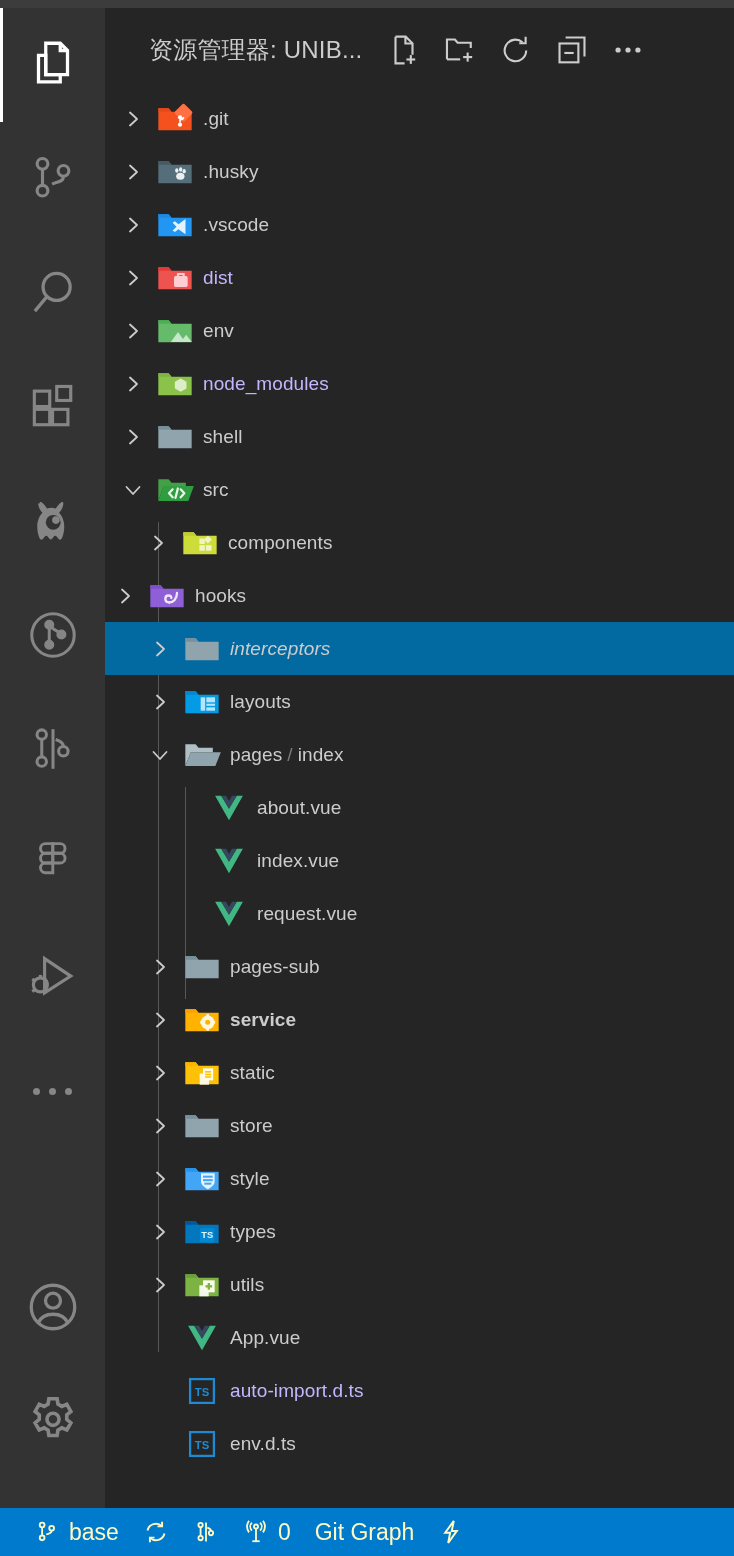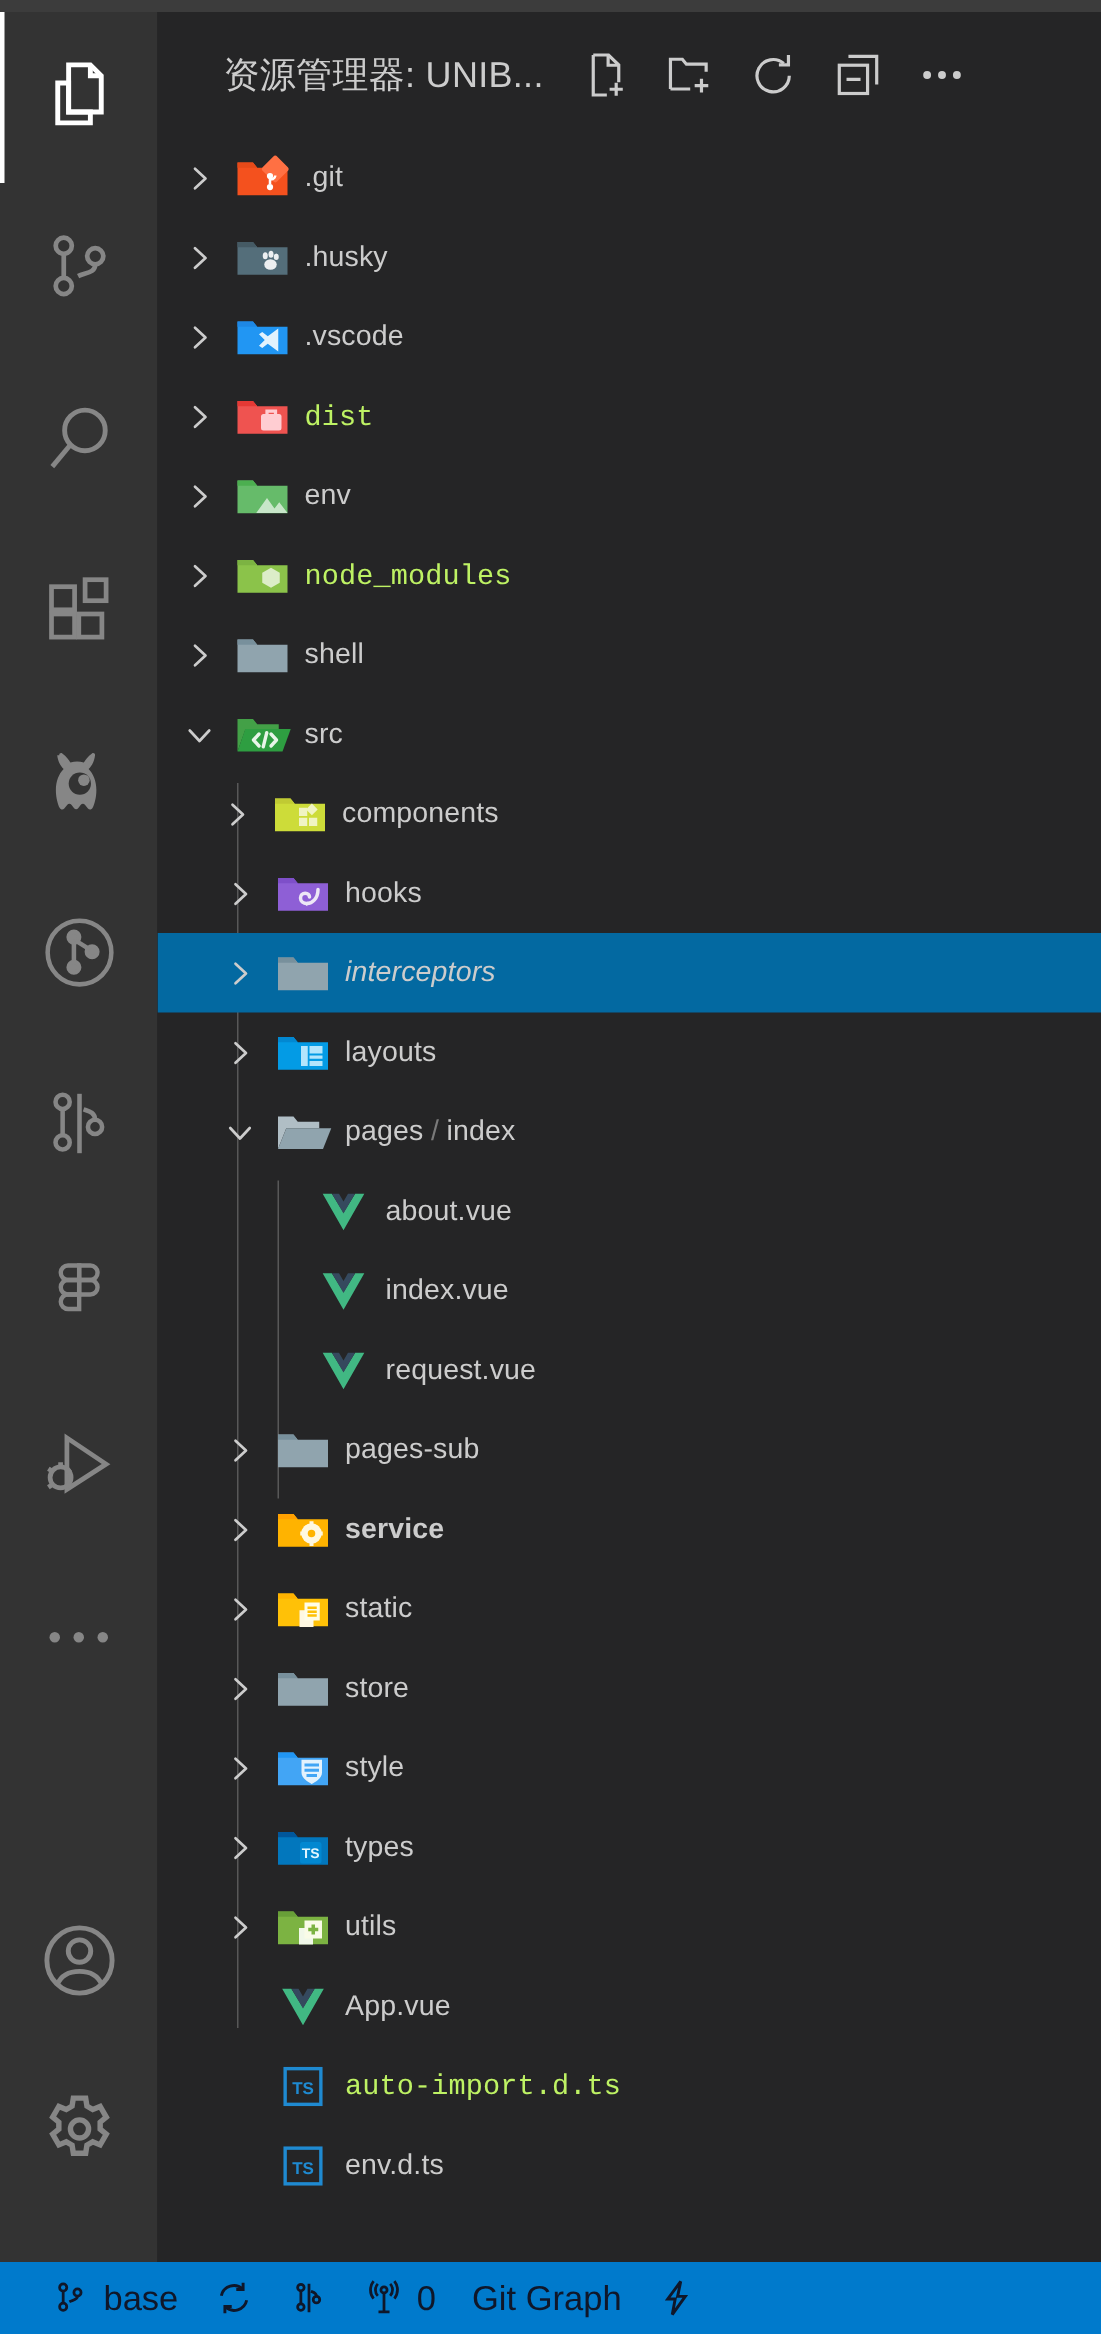--- a/index.html
+++ b/index.html
@@ -91,7 +91,7 @@
     font-size: 19px;
     letter-spacing: 0.1px;
   }
-  .label.dim { color: #bef264; font-family: Liberation Mono, monospace; }
+  .label.dim { color: #c4b5fd; }
   .label .sep { color: #7a7a7a; padding: 0 5px; }
 
   

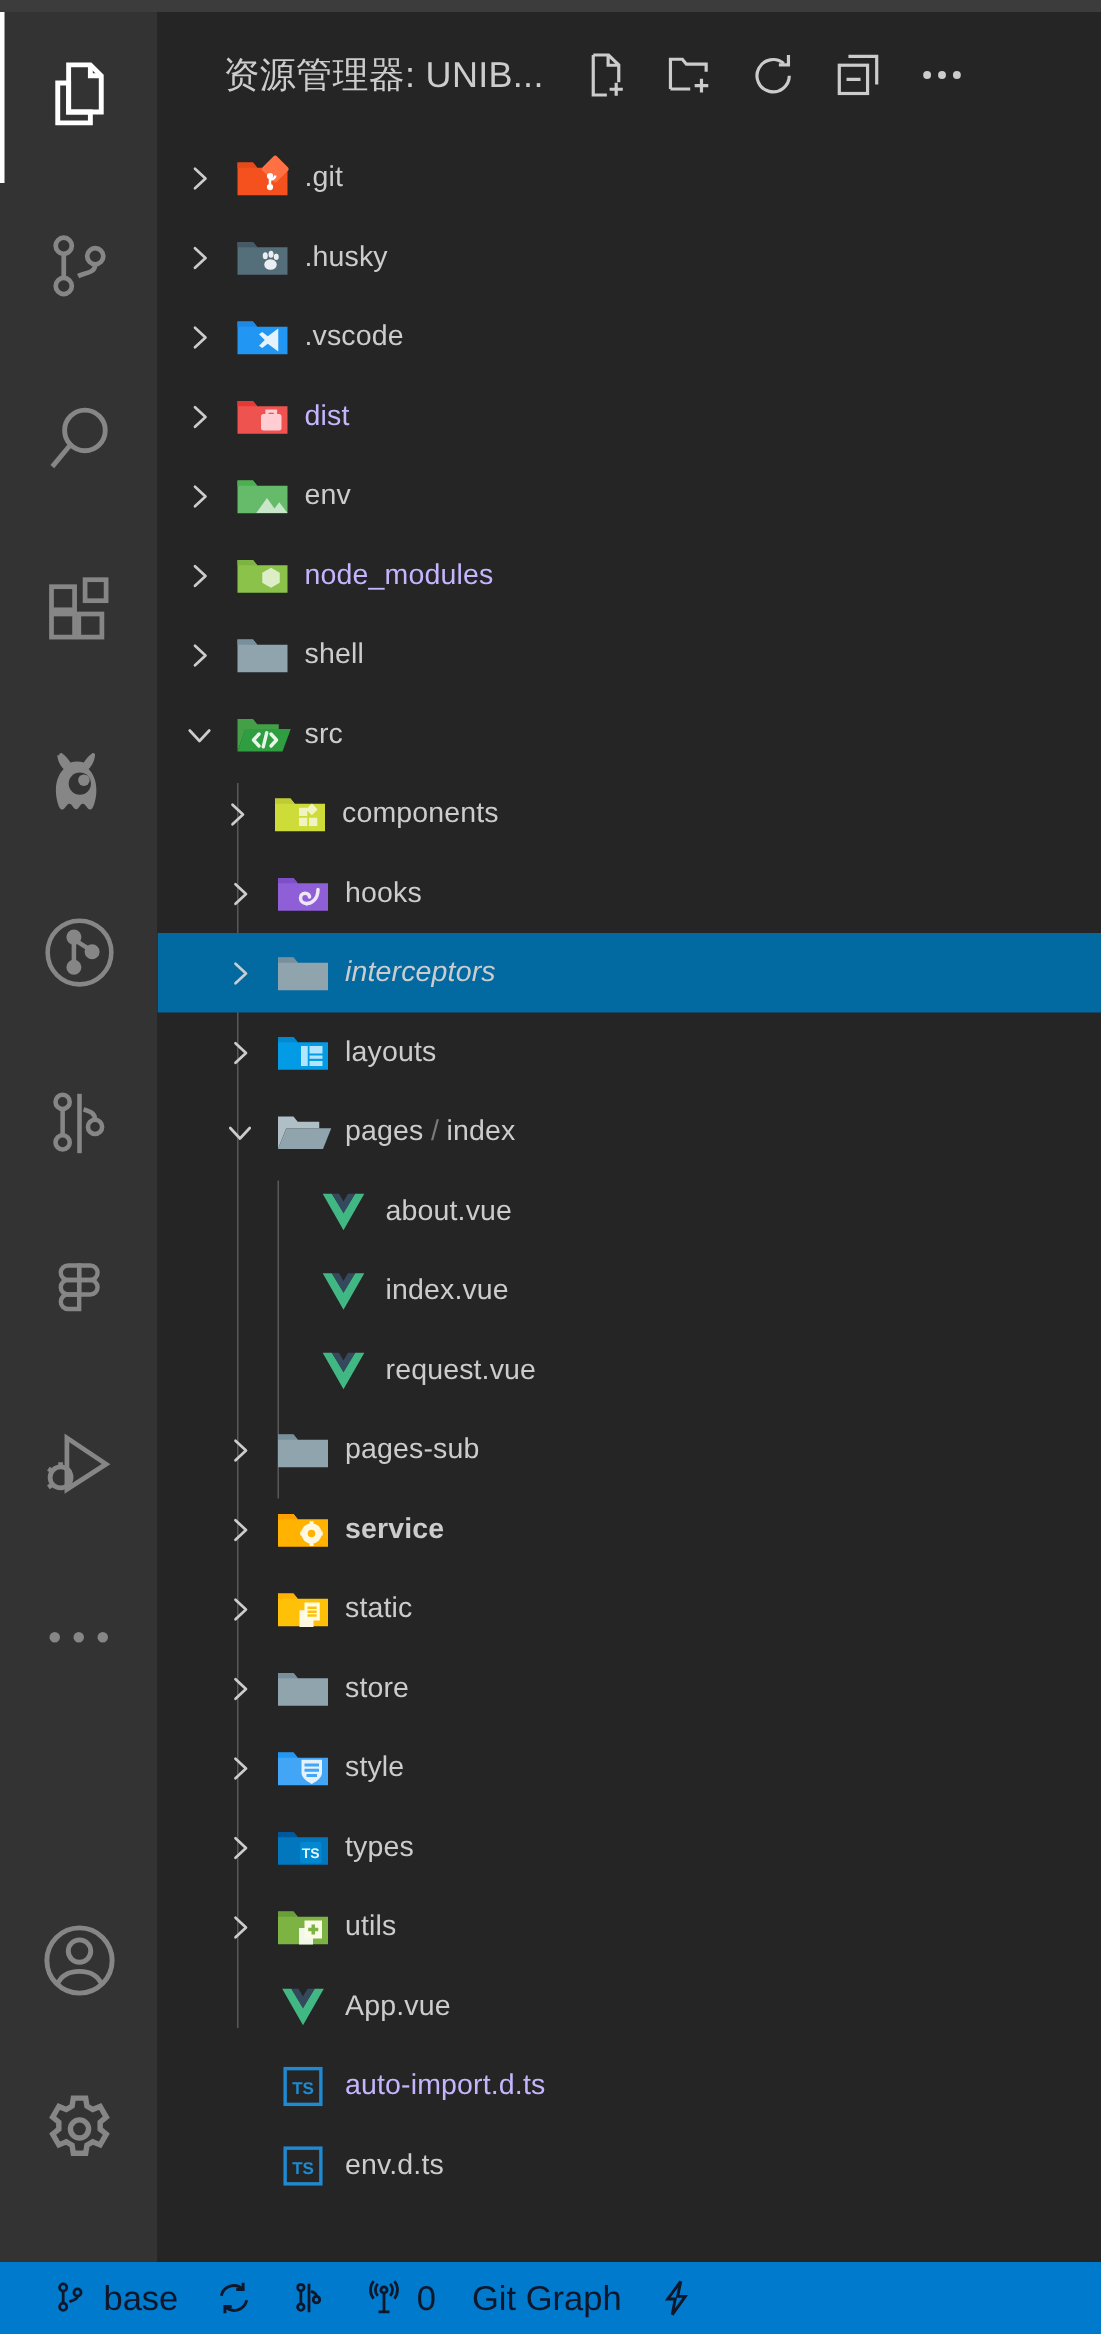--- a/index.html
+++ b/index.html
@@ -473,7 +473,7 @@
           </div>
           <div class="label">components</div>
         </div>
-        <div class="row" style="padding-left: 35px;">
+        <div class="row" style="">
           <div class="twisty">
             <svg width="24" height="24" viewBox="0 0 24 24" fill="none" stroke="currentColor" stroke-width="1.8" stroke-linecap="round" stroke-linejoin="round">
               <path d="M9 5.5l7 6.5-7 6.5"></path>

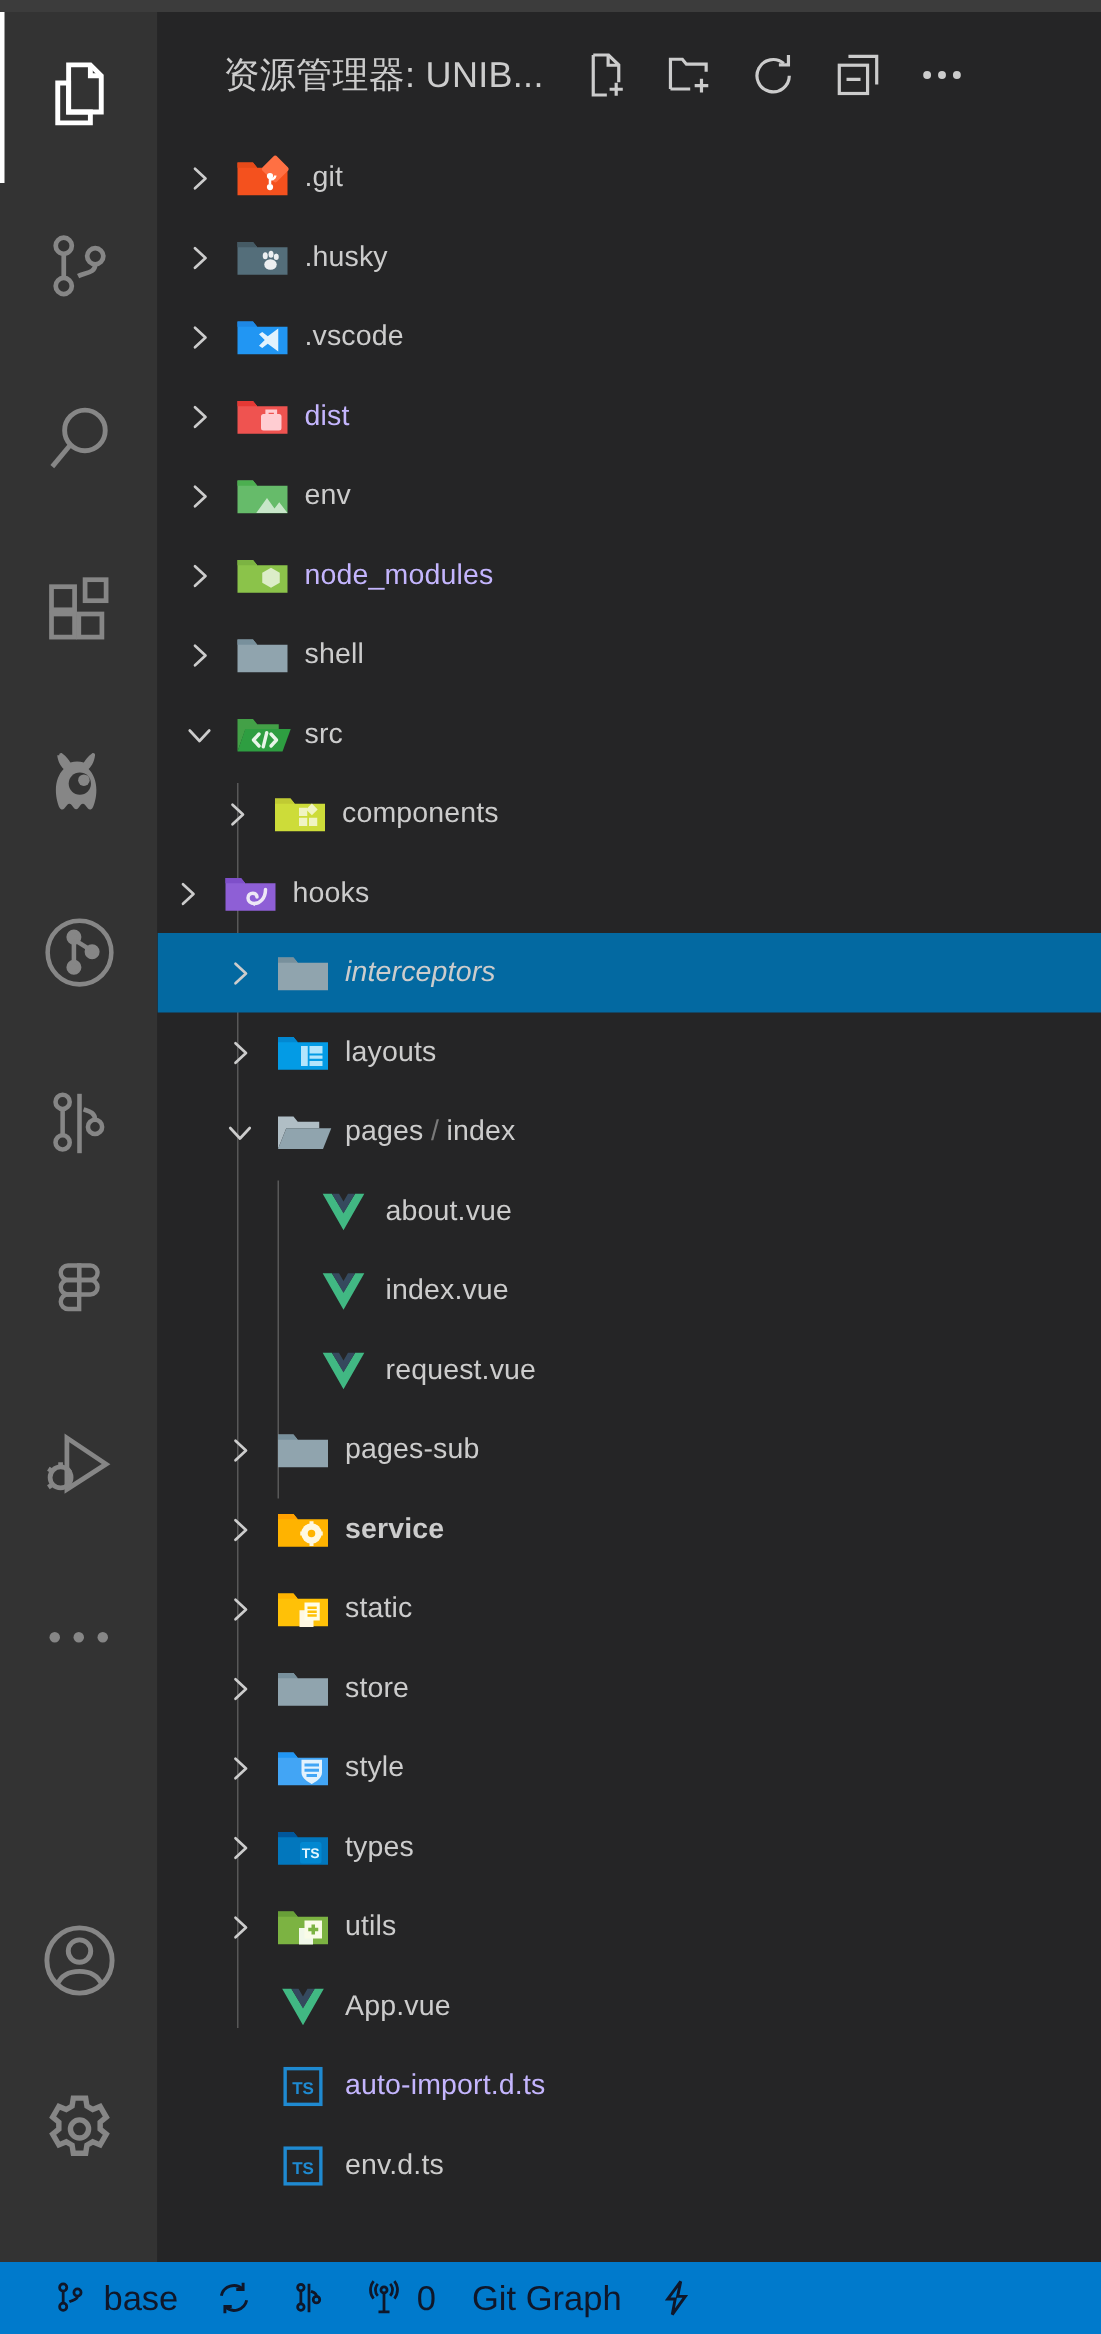--- a/index.html
+++ b/index.html
@@ -114,7 +114,7 @@
     display: flex; align-items: center; gap: 9px;
     height: 48px; padding: 0 12px;
     font-size: 23px;
-    color: #0f172a;
+    color: #fef9c3;
   }
   .sb-item svg { display: block; }
 </style>

